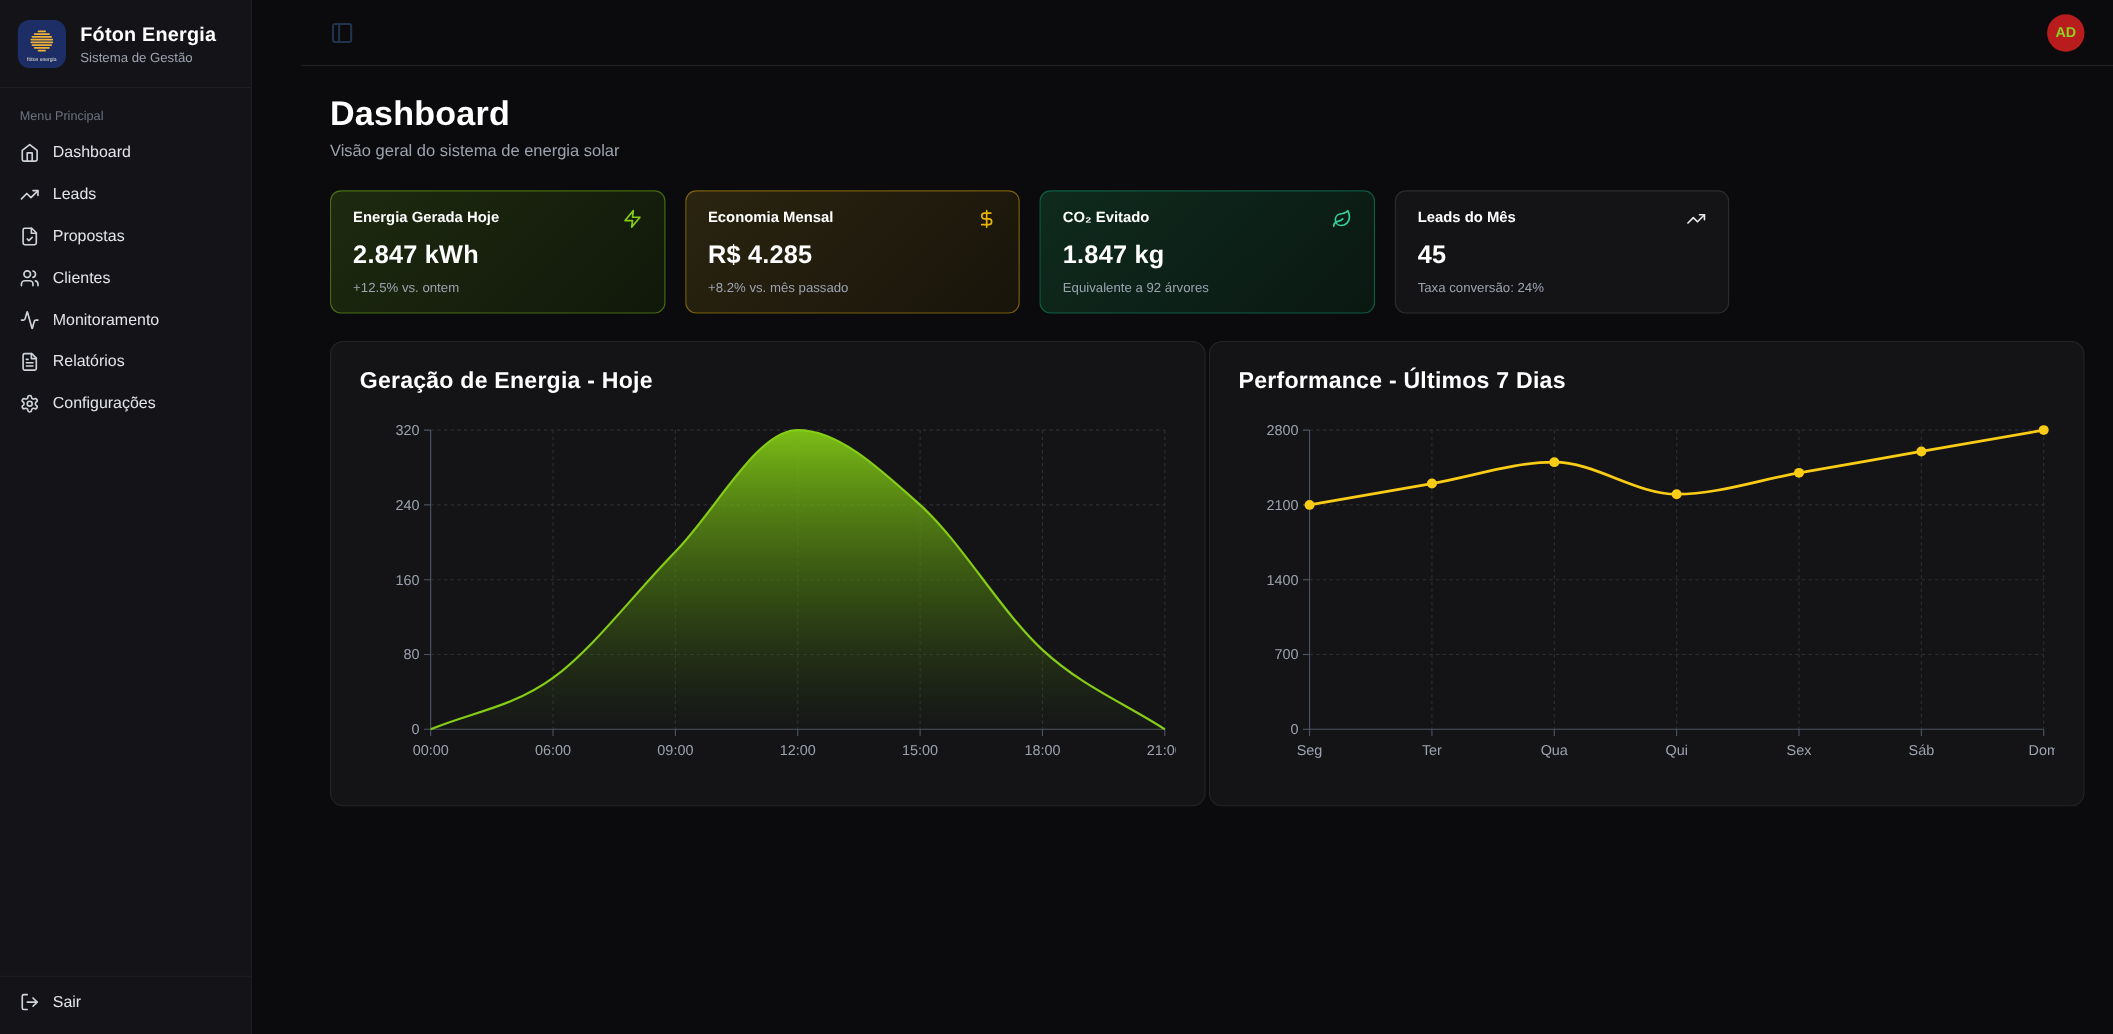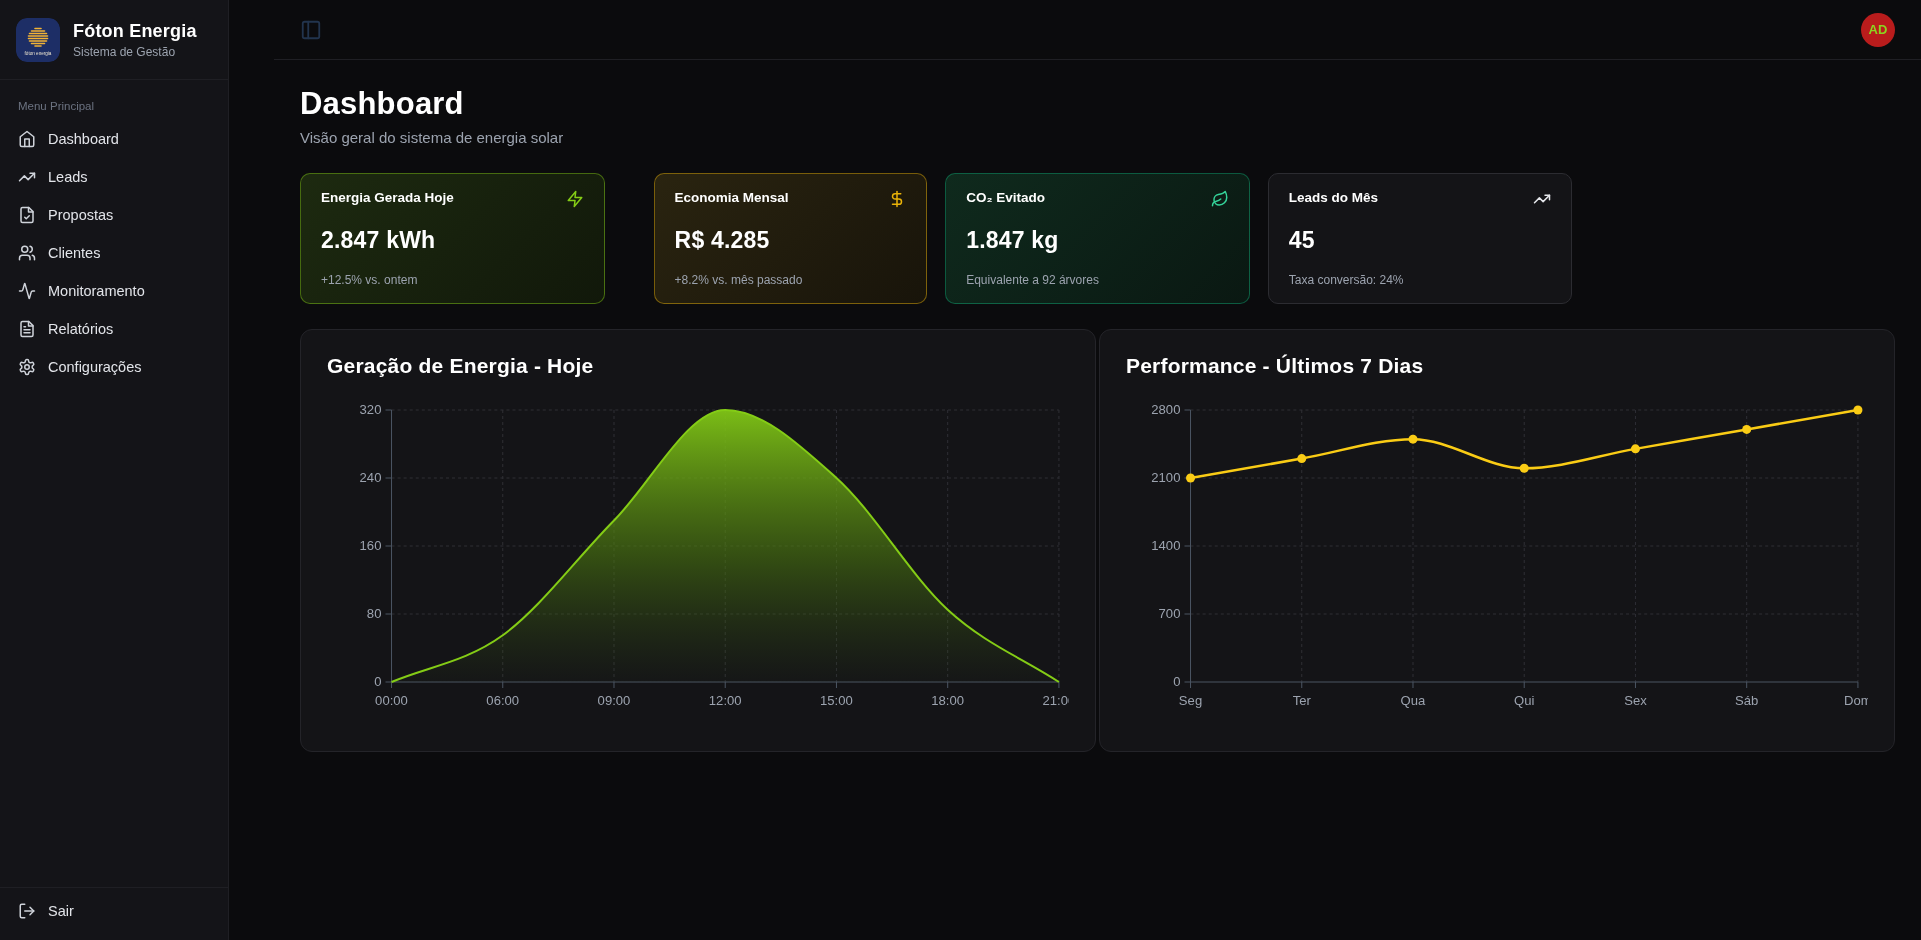--- a/index.html
+++ b/index.html
@@ -37,7 +37,7 @@
   .page-sub { font-size:15px; color:#9ca3af; margin-top:7px; }
 
   .stats-row { display:grid; grid-template-columns:repeat(5,1fr); gap:18px; margin-top:27px; }
-  .stat-card { height:131px; border-radius:10px; padding:16px 20px; display:flex;
+  .stat-card { height:112px; border-radius:10px; padding:16px 20px; display:flex;
     flex-direction:column; justify-content:space-between; background:#141417; border:1px solid #2c2c31; }
   .stat-card.green  { background:linear-gradient(135deg,#1d2a10 0%,#11180a 100%); border-color:rgba(132,204,22,.45); }
   .stat-card.yellow { background:linear-gradient(135deg,#2a2410 0%,#18140a 100%); border-color:rgba(234,179,8,.45);margin-left:31px; }

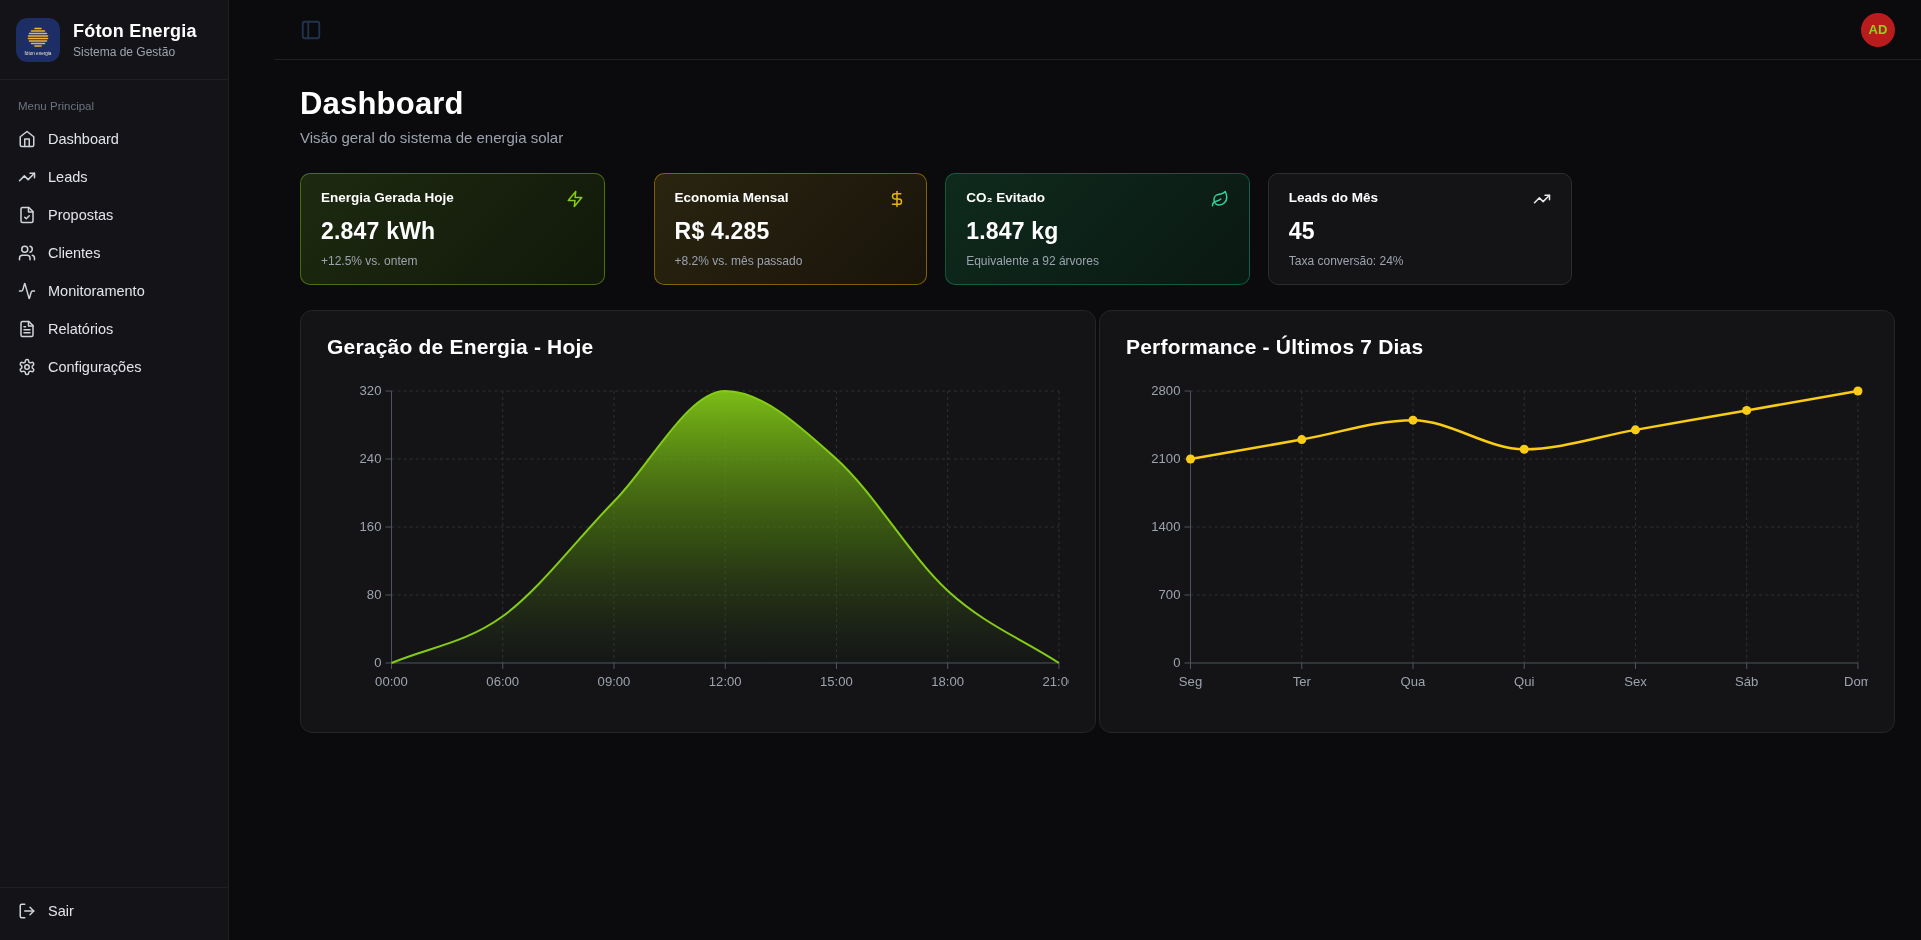--- a/index.html
+++ b/index.html
@@ -40,7 +40,7 @@
   .stat-card { height:112px; border-radius:10px; padding:16px 20px; display:flex;
     flex-direction:column; justify-content:space-between; background:#141417; border:1px solid #2c2c31; }
   .stat-card.green  { background:linear-gradient(135deg,#1d2a10 0%,#11180a 100%); border-color:rgba(132,204,22,.45); }
-  .stat-card.yellow { background:linear-gradient(135deg,#2a2410 0%,#18140a 100%); border-color:rgba(234,179,8,.45);margin-left:31px; }
+  .stat-card.yellow { background:linear-gradient(135deg,#2a2410 0%,#18140a 100%); border-color:rgba(234,179,8,.45); }
   .stat-card.emerald{ background:linear-gradient(135deg,#0f2a1d 0%,#0a1812 100%); border-color:rgba(16,185,129,.40); }
   .stat-card.blue   { background:linear-gradient(135deg,#121f3a 0%,#0b1222 100%); border-color:rgba(59,130,246,.40); }
   .stat-head { display:flex; align-items:flex-start; justify-content:space-between; }

